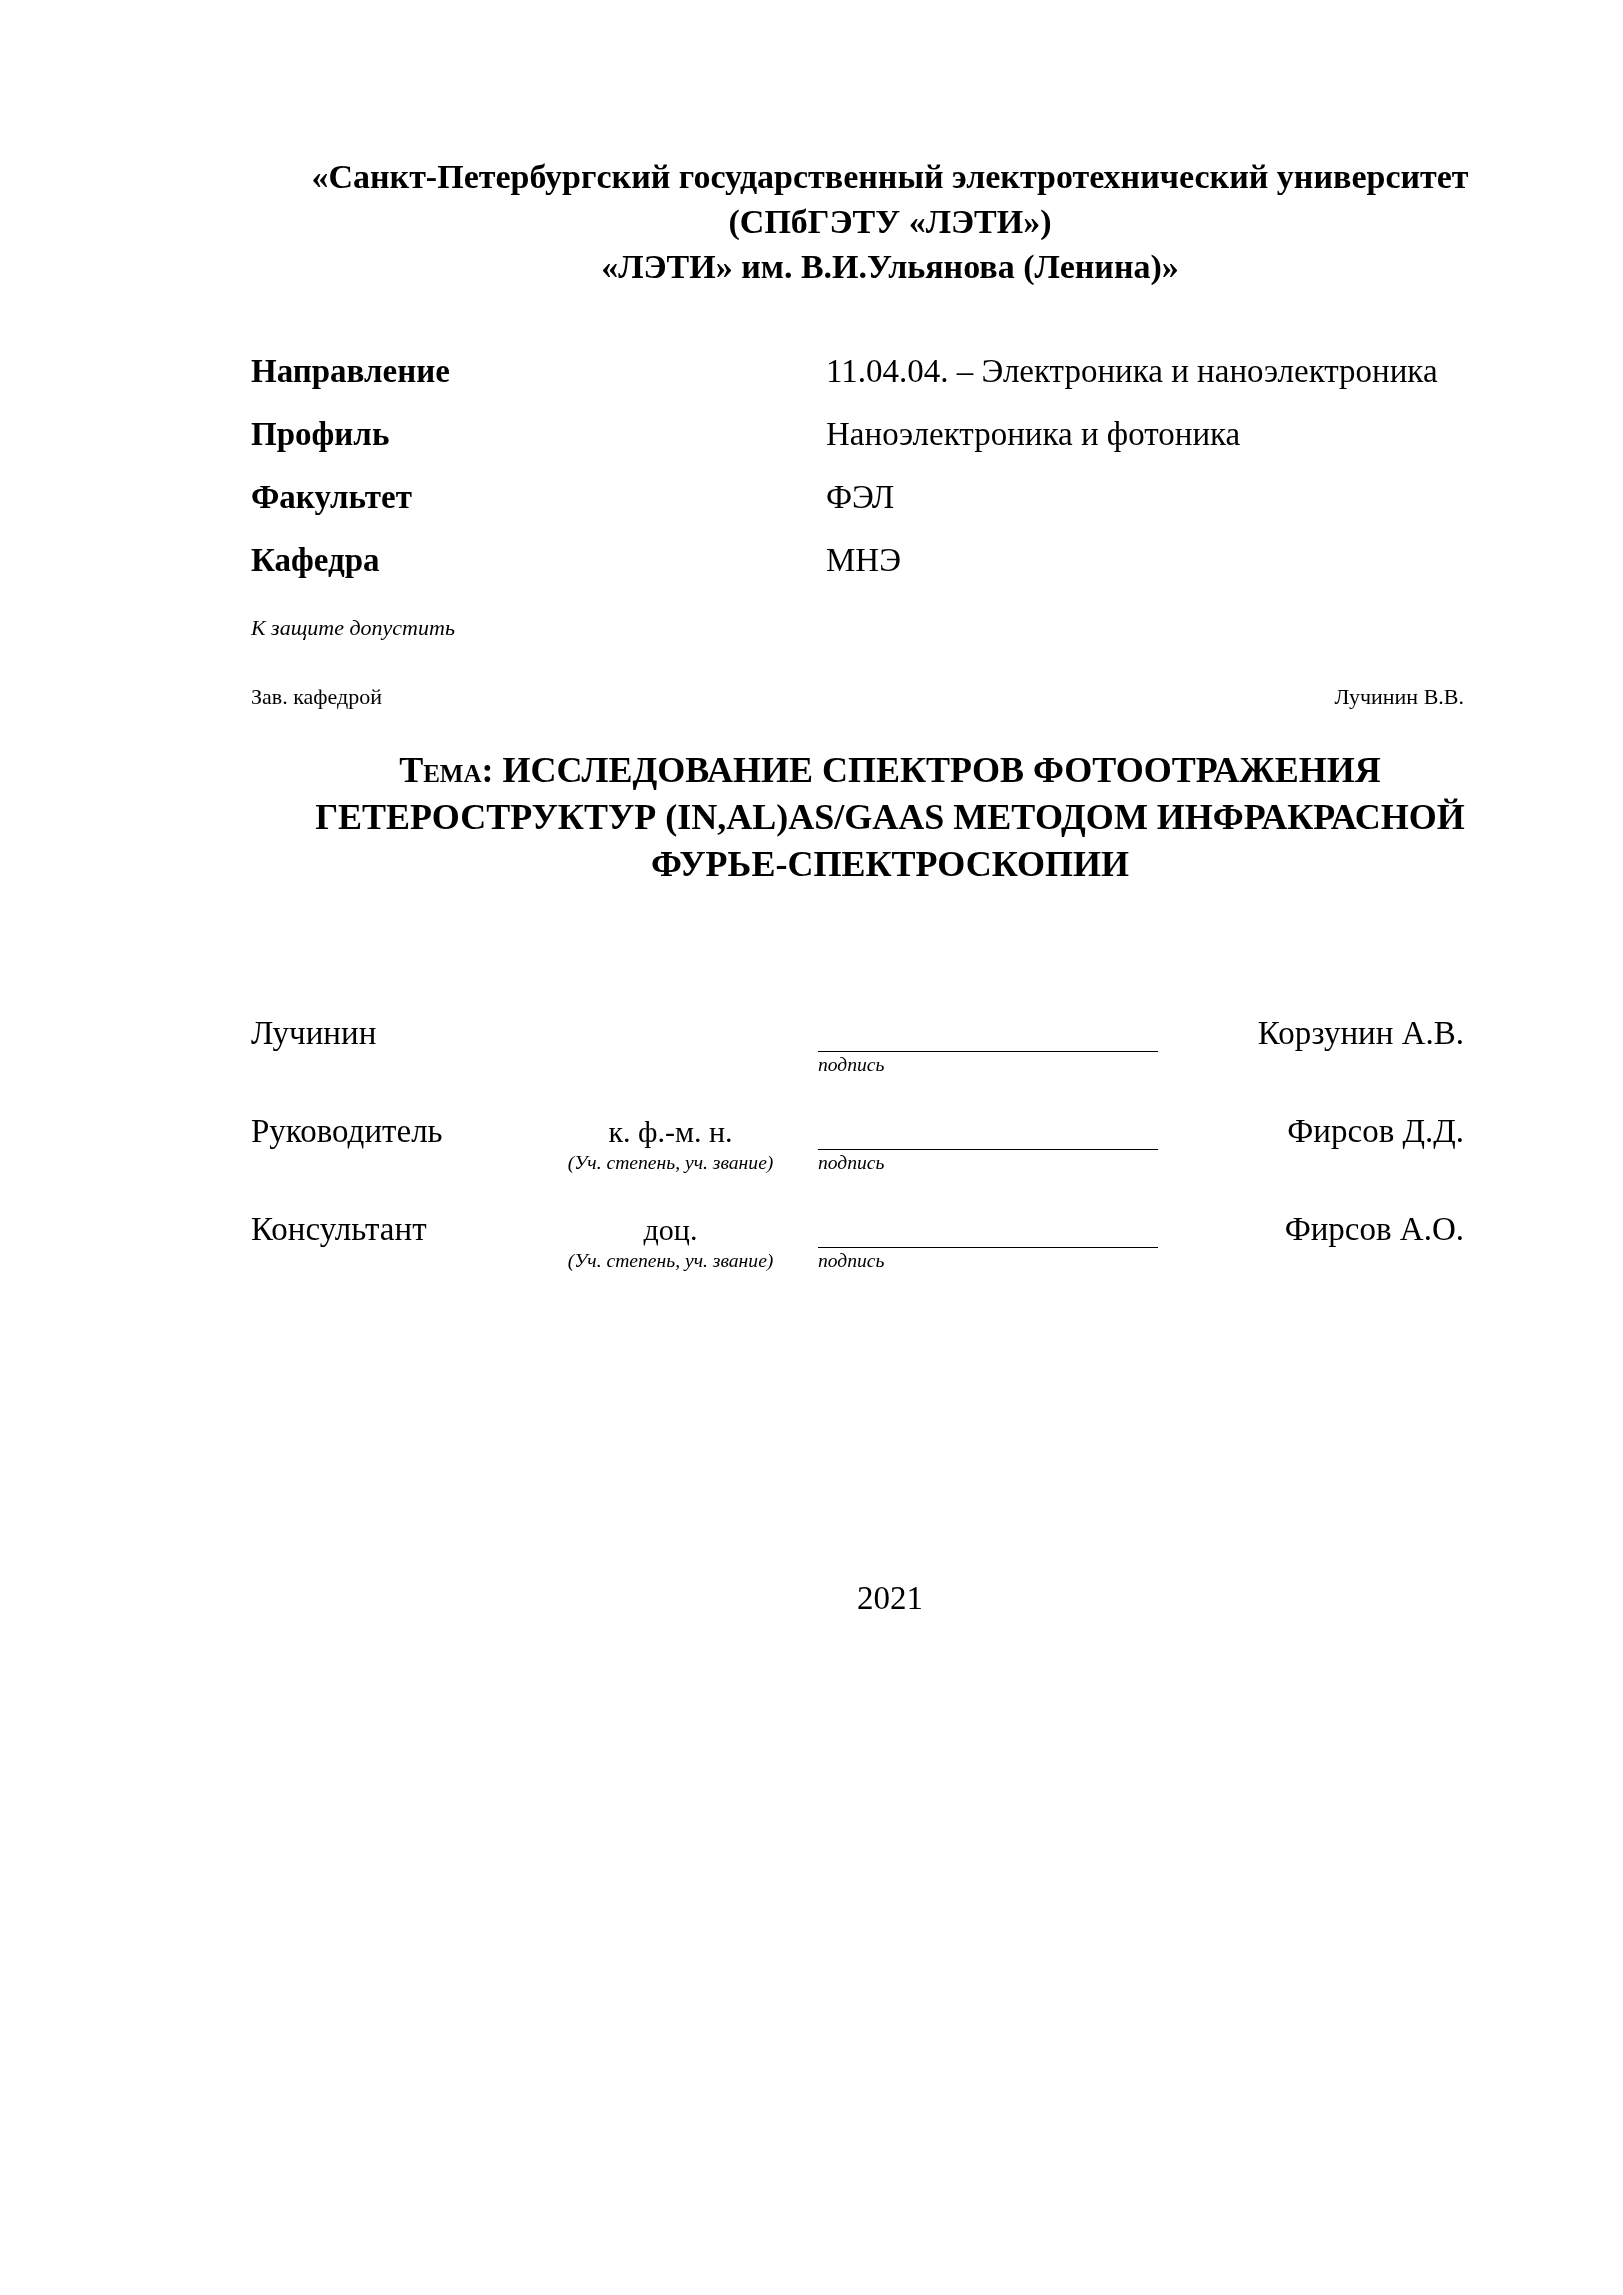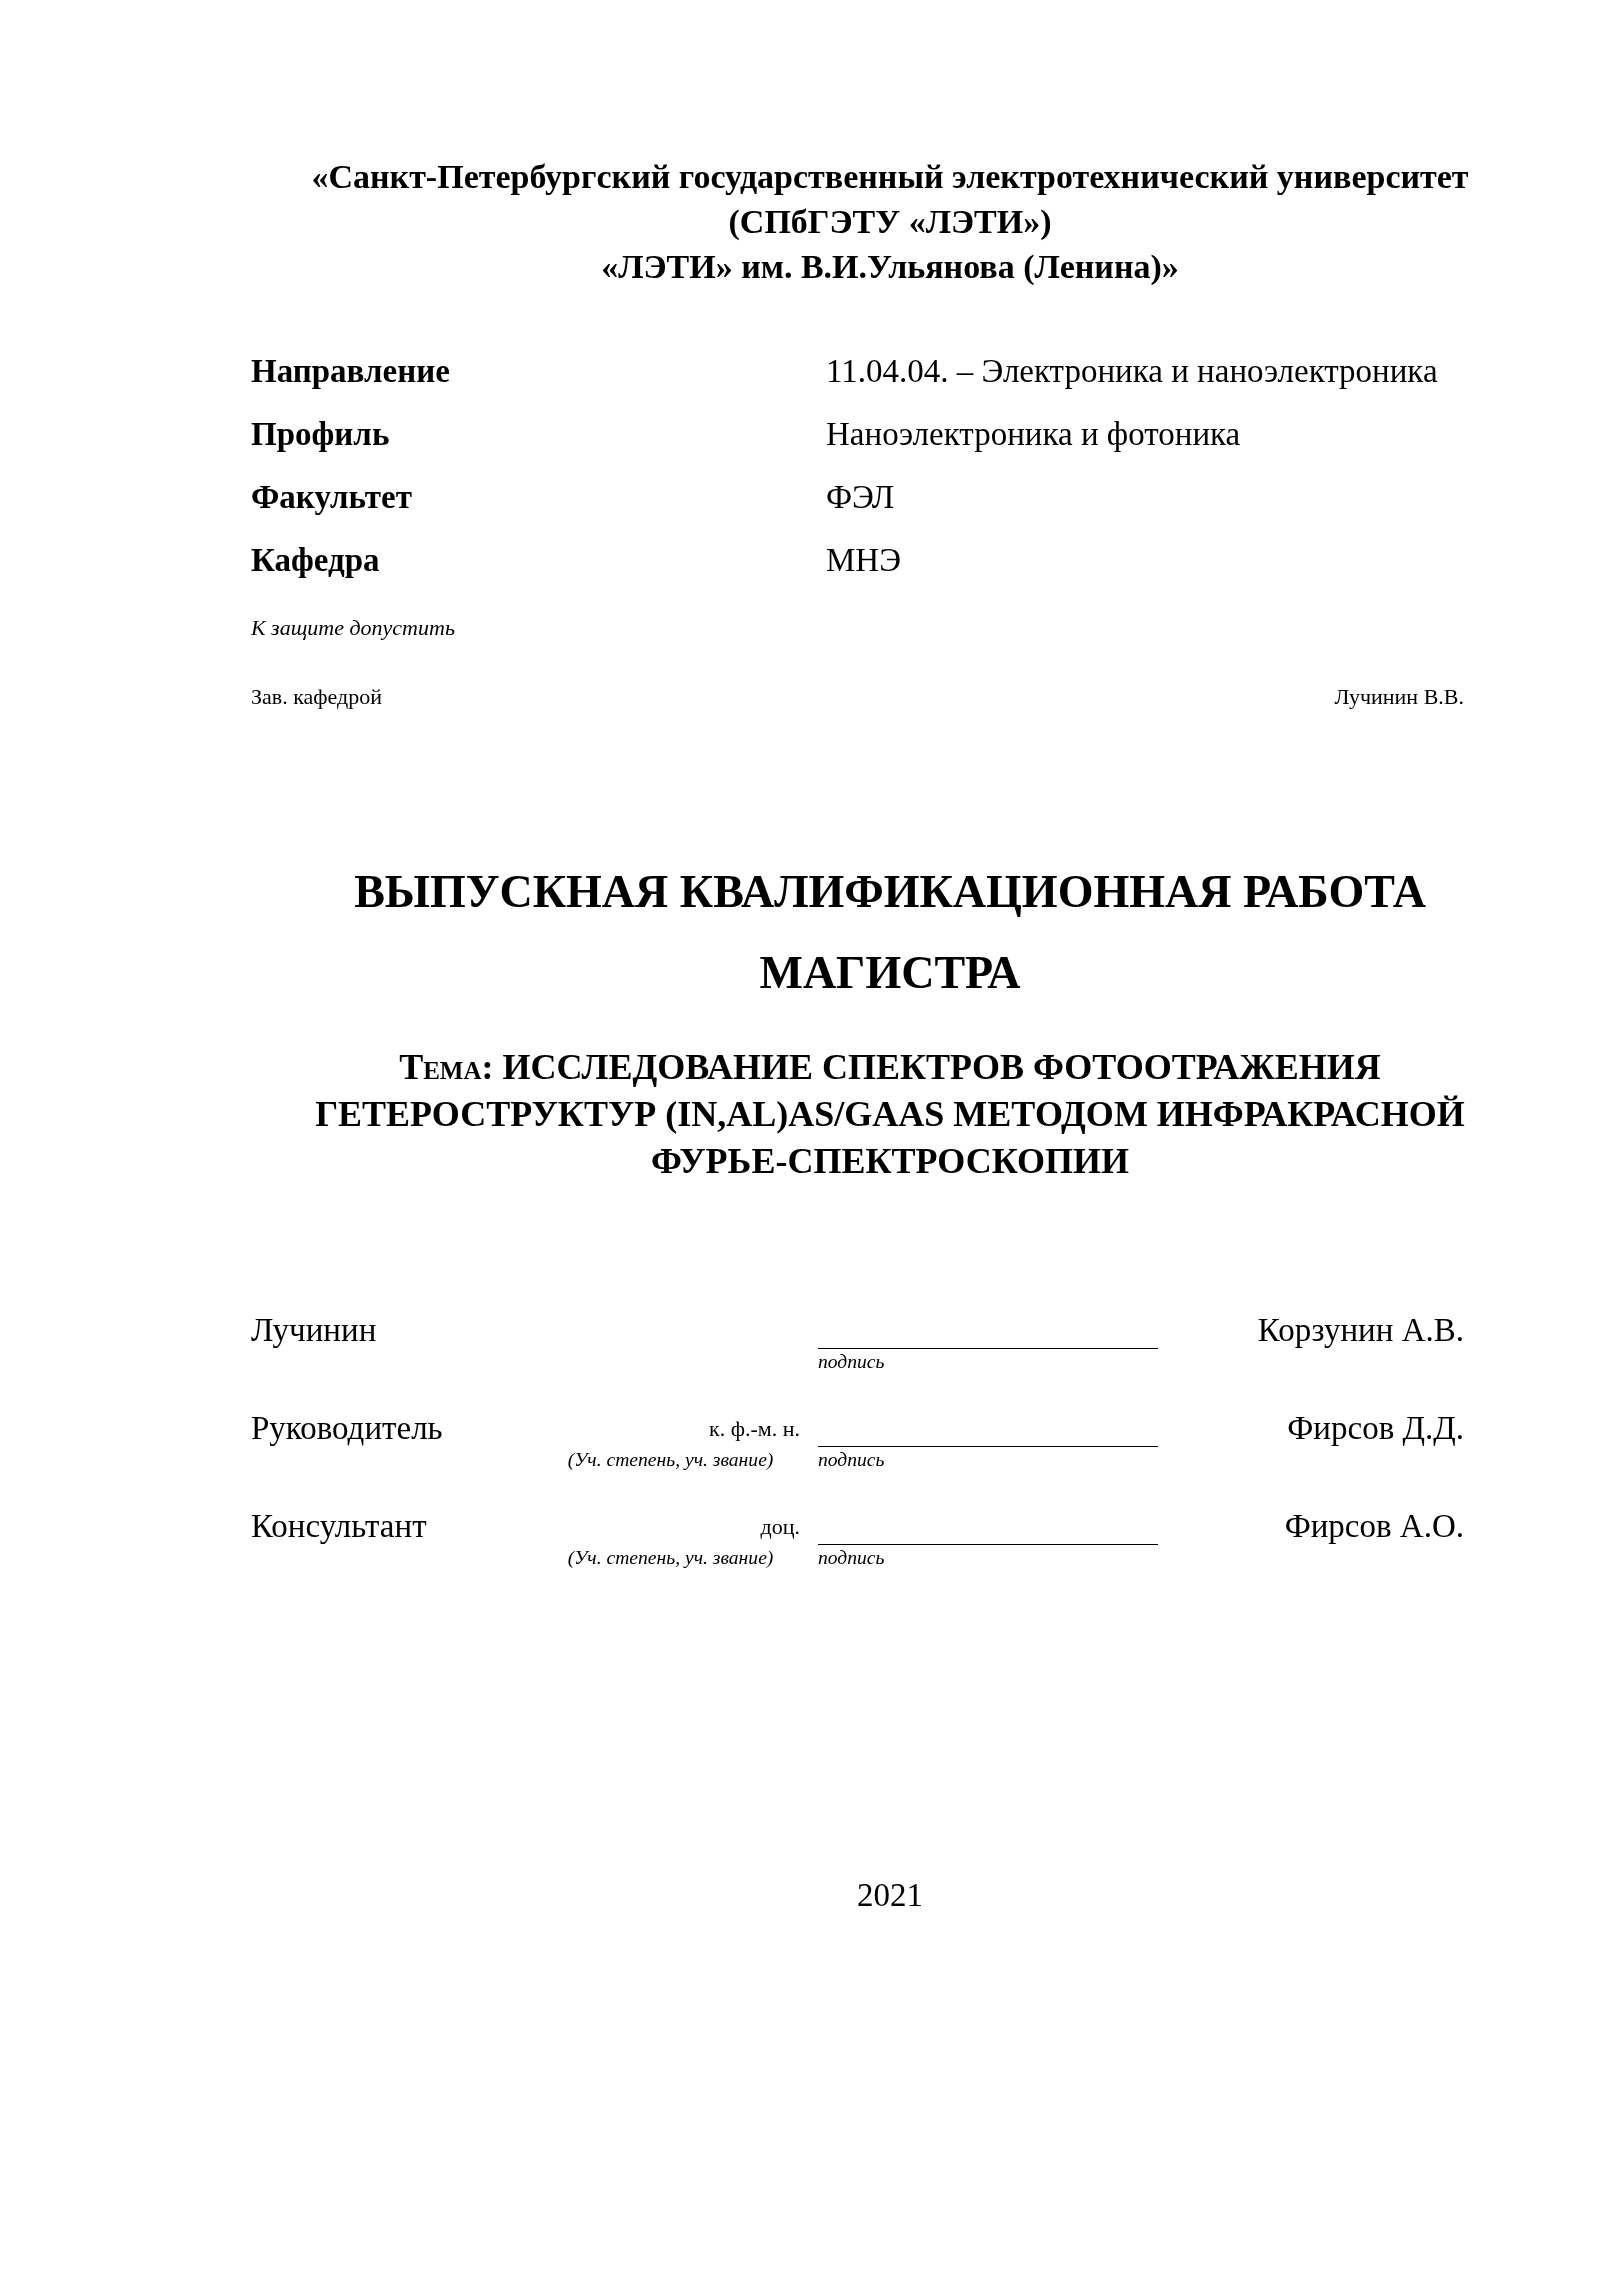--- a/index.html
+++ b/index.html
@@ -138,10 +138,6 @@
       </div>
     </div>
 
-    <div class="main-title">
-      <div>ВЫПУСКНАЯ КВАЛИФИКАЦИОННАЯ РАБОТА</div>
-      <div>МАГИСТРА</div>
-    </div>
 
     <div class="topic">
       <span class="topic-label">Тема:</span>

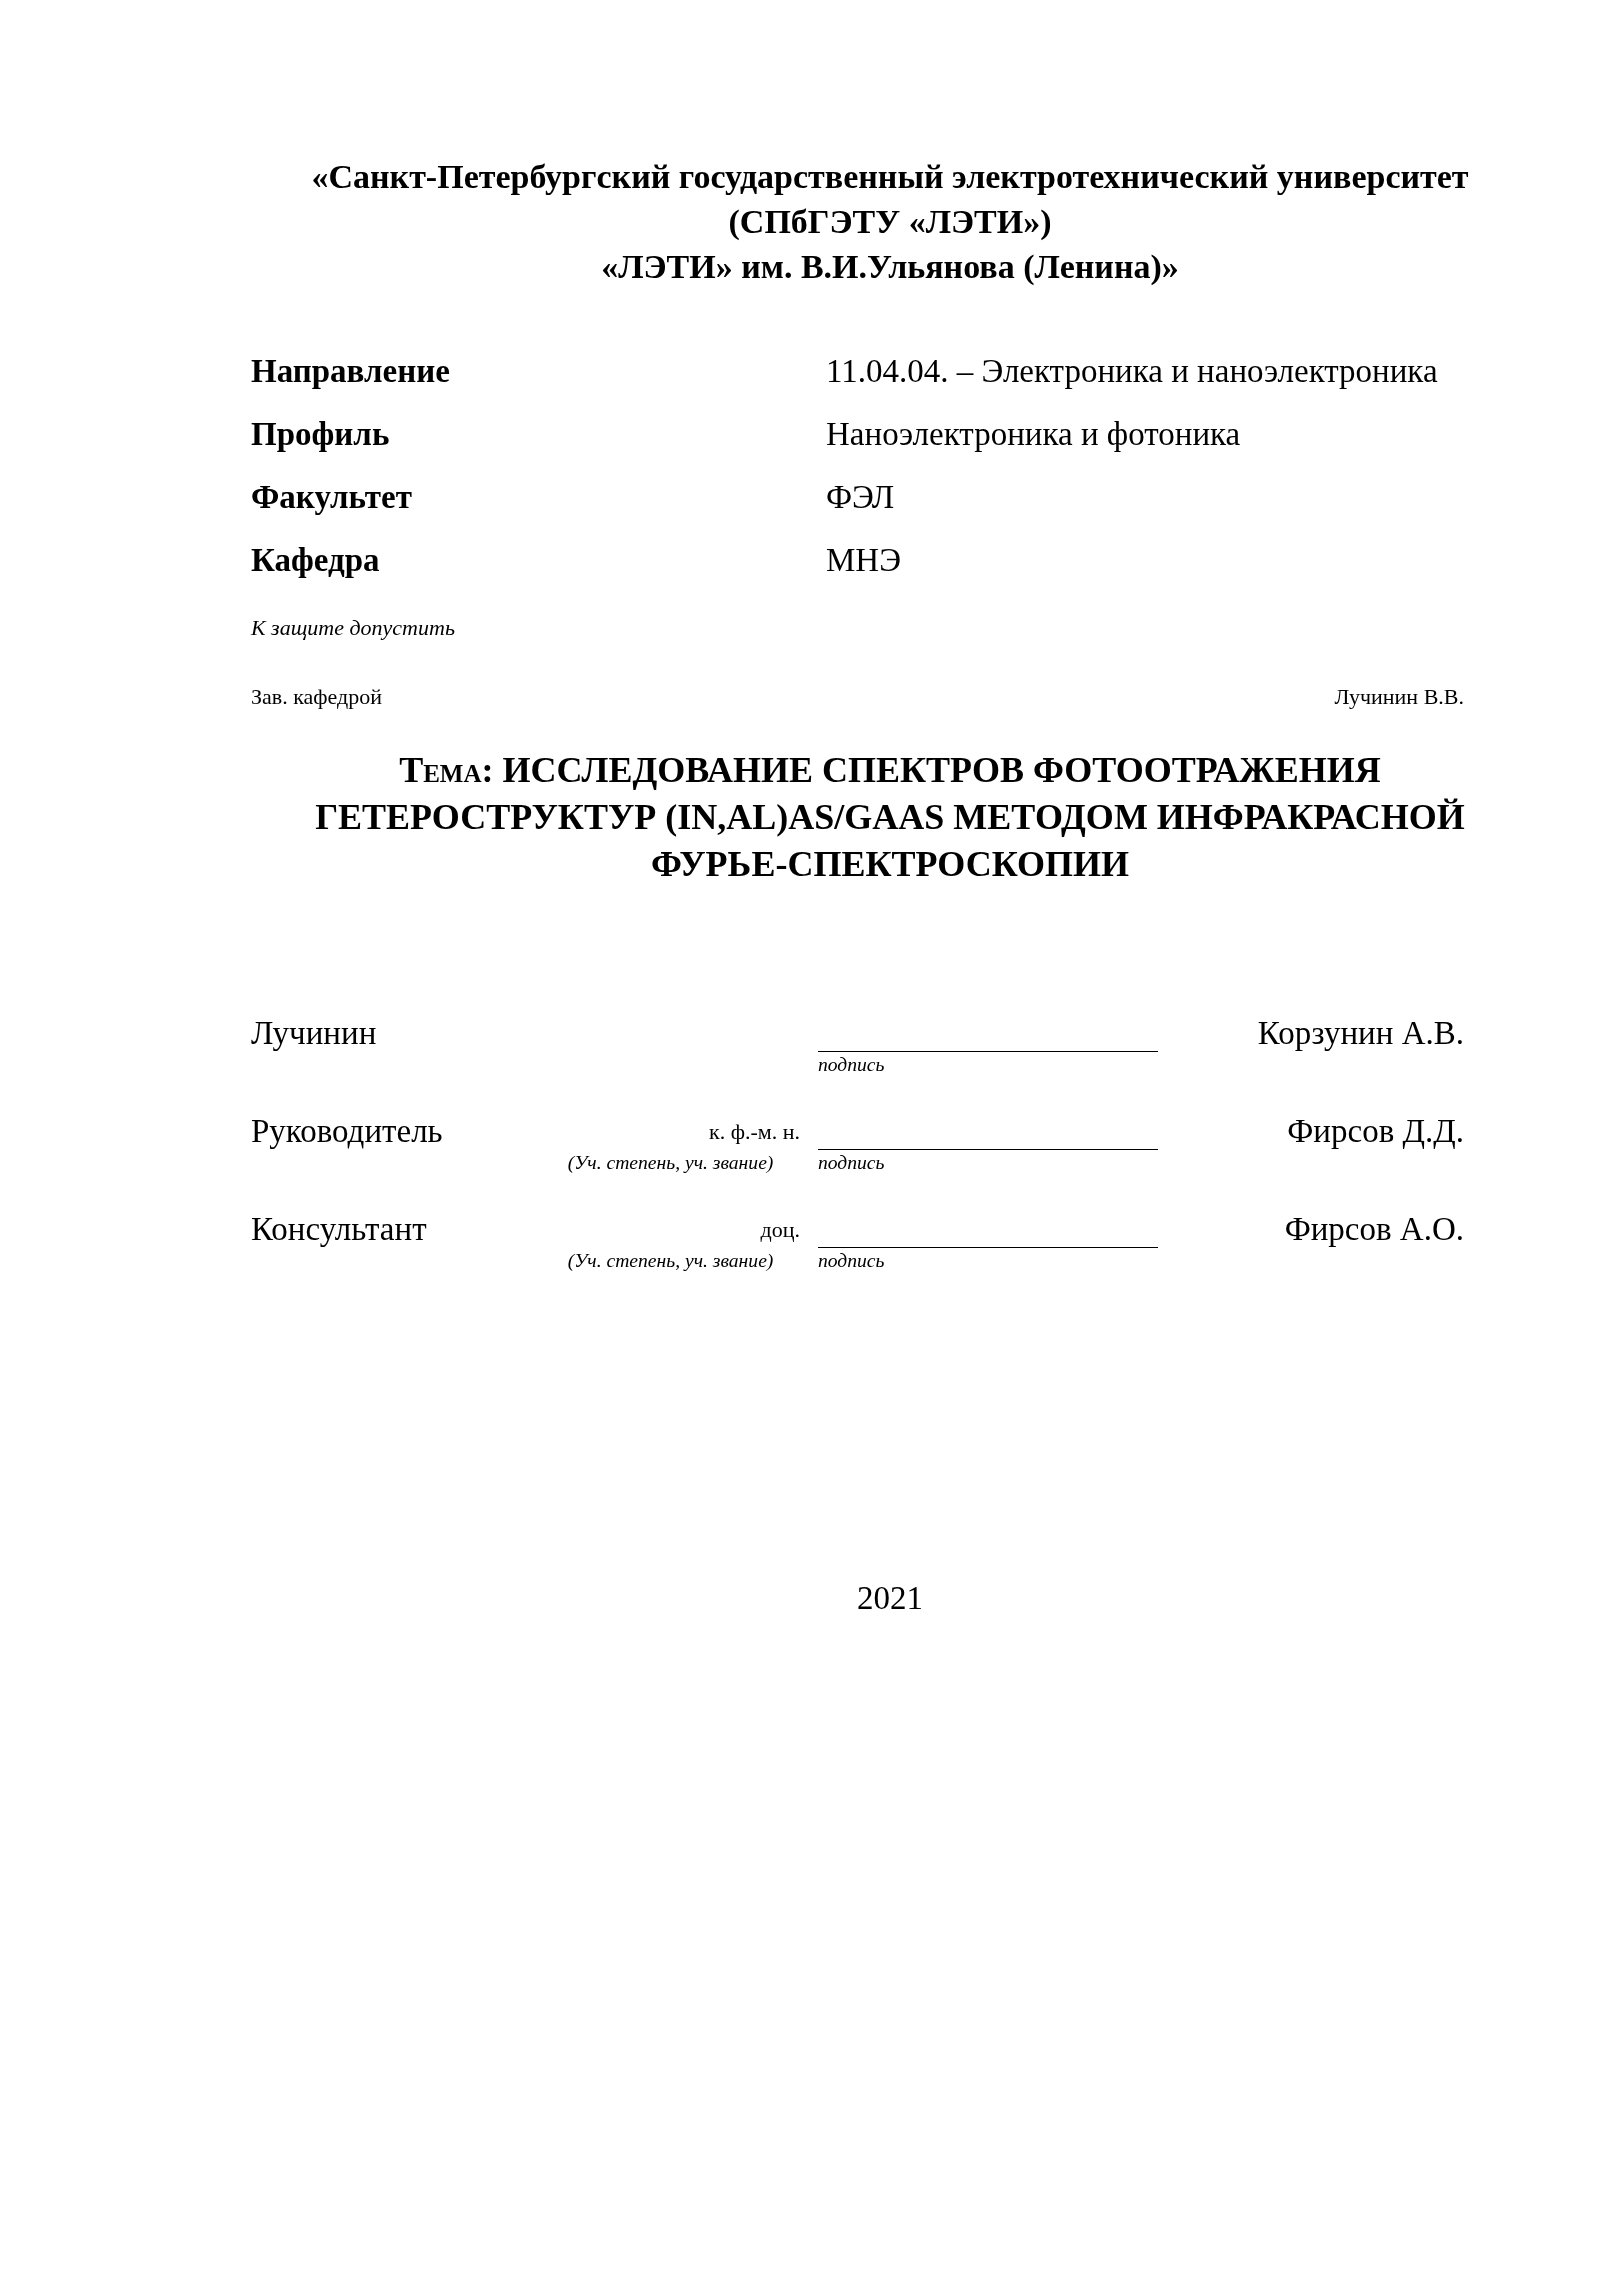--- a/index.html
+++ b/index.html
@@ -77,7 +77,7 @@
   }
   .sig-role { width: 290px; line-height: 39px; }
   .sig-degree { width: 259px; text-align: center; }
-  .sig-degree-main { font-size: 22px; line-height: 39px; text-align: right; }
+  .sig-degree-main { font-size: 30px; line-height: 39px; }
   .sig-degree-caption {
     font-size: 19.6px;
     font-style: italic;

